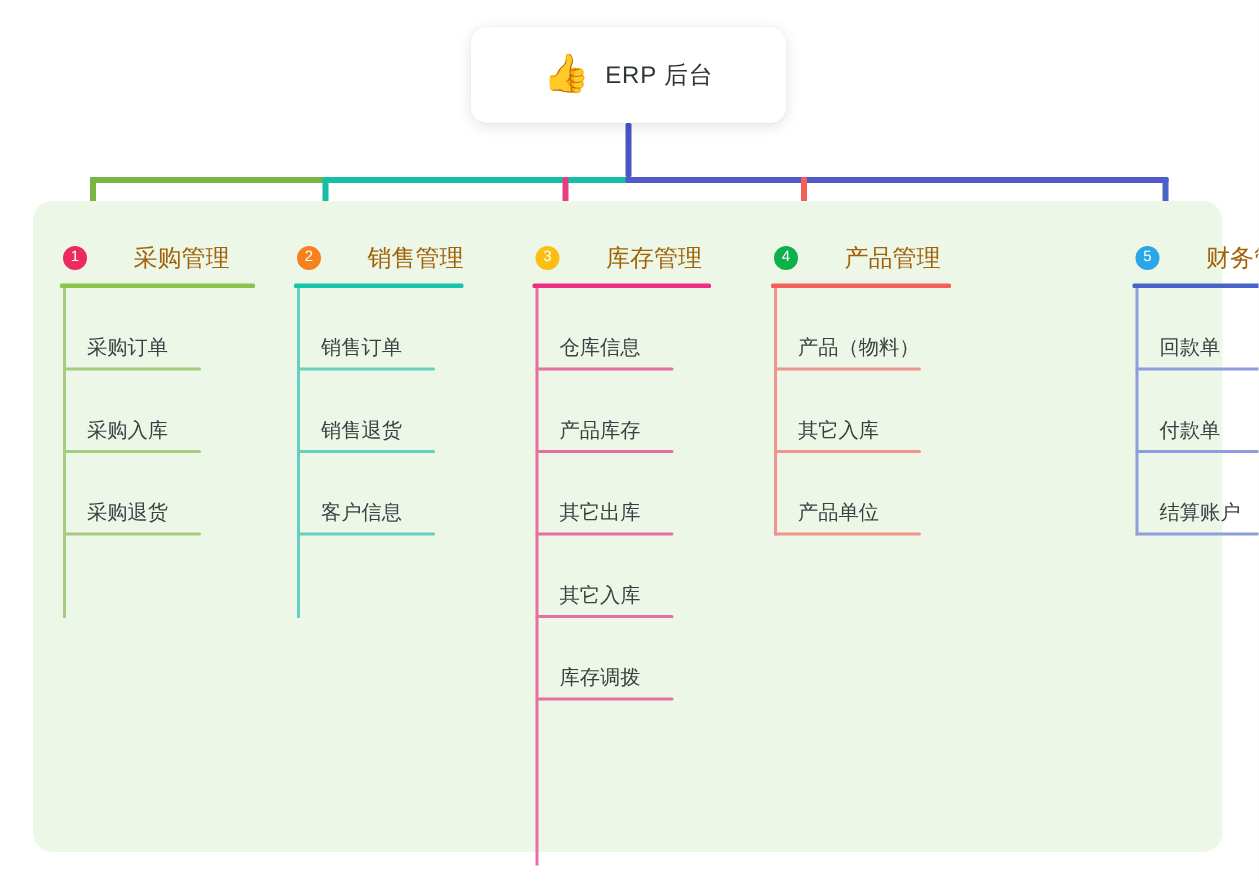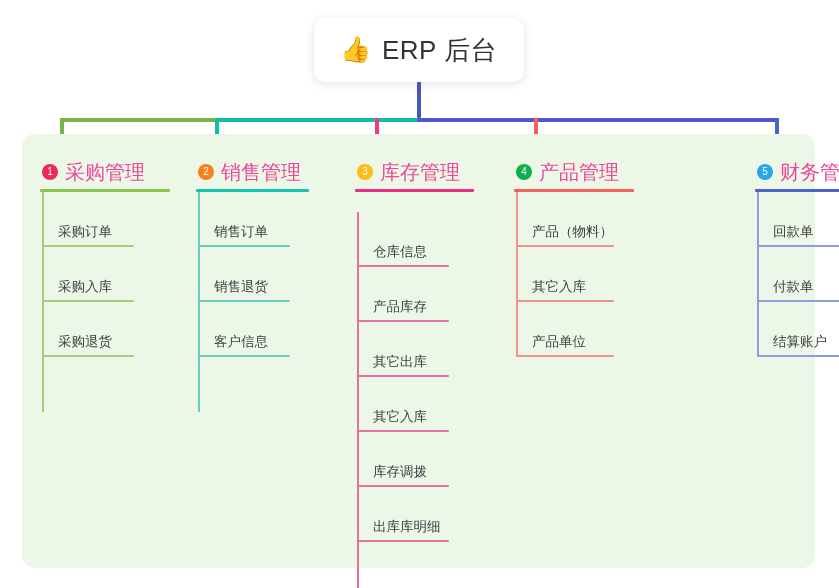--- a/index.html
+++ b/index.html
@@ -39,7 +39,7 @@
     margin-top: -2px;
   }
   #root-title {
-    font-size: 26px;
+    font-size: 16px;
     color: #2f3437;
     letter-spacing: 0.5px;
     white-space: nowrap;

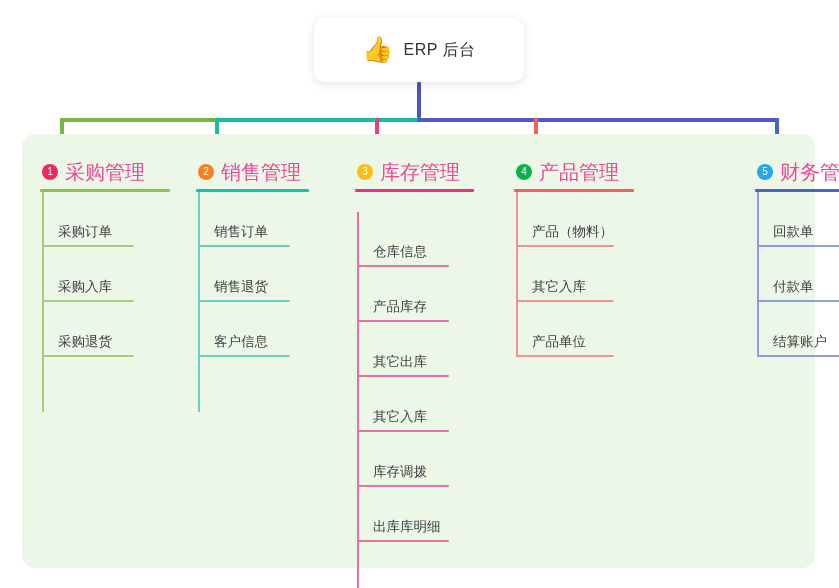--- a/index.html
+++ b/index.html
@@ -106,9 +106,10 @@
     font-weight: 400;
   }
   .col-title {
-    font-size: 20px;
-    color: #ec4899;
+    font-size: 16px;
+    color: #a16207;
     white-space: nowrap;
+    margin-left: 24px;
   }
   .head-rule {
     position: absolute;

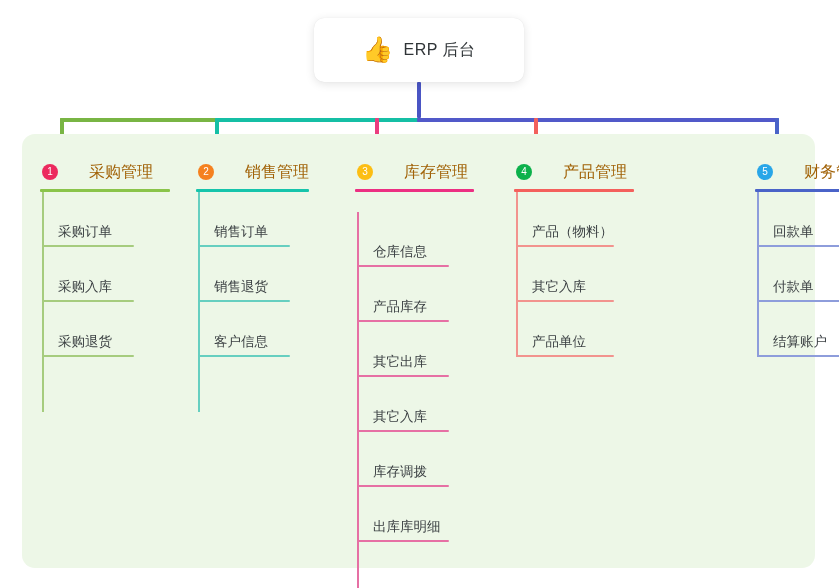--- a/index.html
+++ b/index.html
@@ -220,7 +220,7 @@
         <span class="col-title">库存管理</span>
         <span class="head-rule" style="background: rgb(236, 47, 130); width: 119px;"></span>
       </div>
-      <div style="position: relative; margin-top: 20px;">
+      <div style="position: relative;">
         <span class="spine" style="background: rgb(230, 112, 164); top: 0px; height: 385px;"></span>
         <div class="leaf">
           <span class="leaf-label">仓库信息</span>

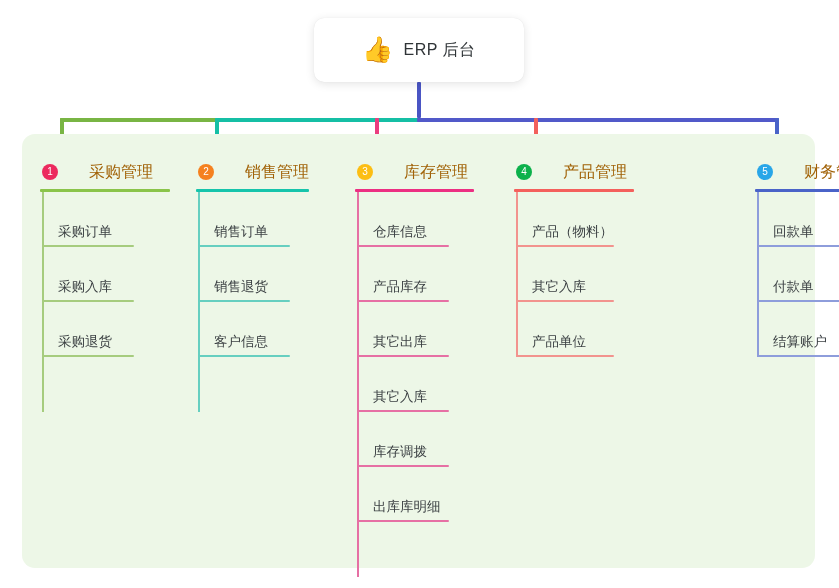--- a/index.html
+++ b/index.html
@@ -242,10 +242,6 @@
           <span class="leaf-label">库存调拨</span>
           <span class="leaf-rule" style="background: rgb(230, 112, 164); width: 92px;"></span>
         </div>
-        <div class="leaf">
-          <span class="leaf-label">出库库明细</span>
-          <span class="leaf-rule" style="background: rgb(230, 112, 164); width: 92px;"></span>
-        </div>
       </div>
     </div>
     <div class="column" style="left: 500px; top: 152px;">

